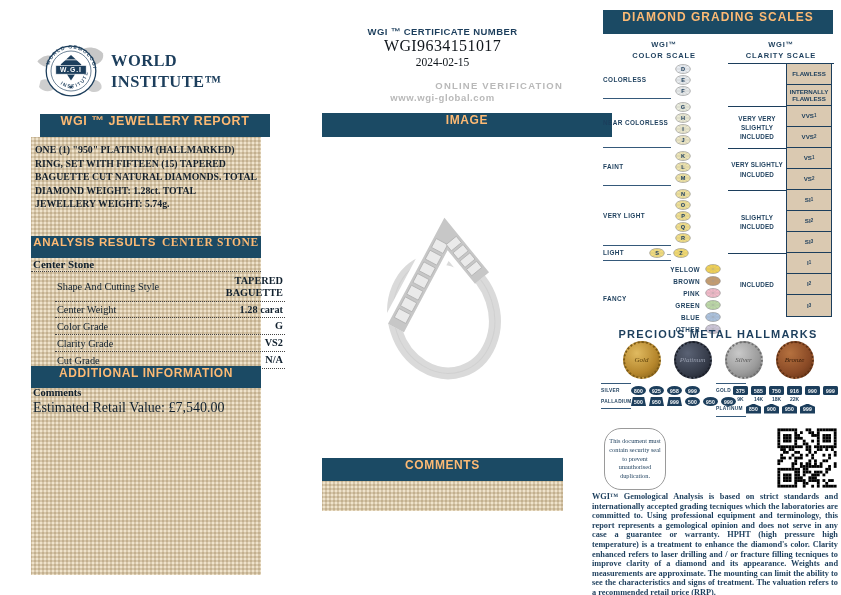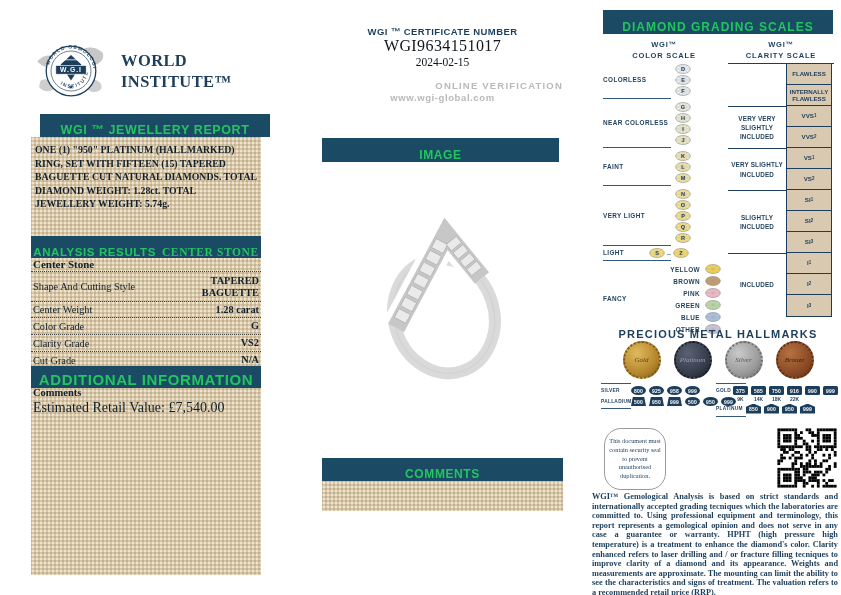--- a/index.html
+++ b/index.html
@@ -6,7 +6,7 @@
   #page{position:relative;width:841px;height:595px;background:#ffffff;overflow:hidden;
         font-family:"Liberation Sans",sans-serif;}
   .abs{position:absolute;}
-  .navy-bar{background:#1b4a64;color:#22c55e;display:flex;align-items:flex-end;justify-content:center;
+  .navy-bar{background:#1b4a64;color:#fdba74;display:flex;align-items:flex-start;justify-content:center;
             font-weight:bold;letter-spacing:0.6px;}
   .beige{background-color:#d6c6aa;
          background-image:radial-gradient(circle,#efe3cb 0.9px,rgba(0,0,0,0) 1px),

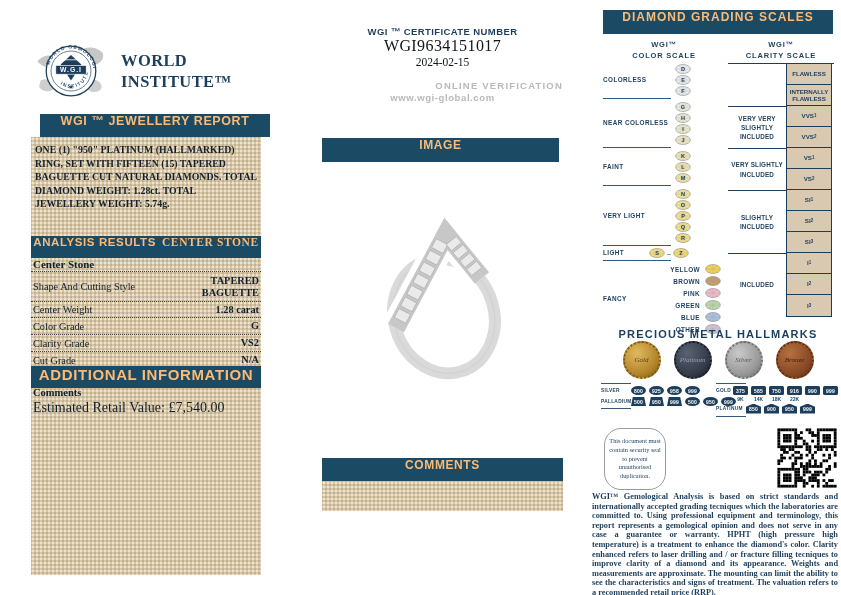--- a/index.html
+++ b/index.html
@@ -15,7 +15,7 @@
 
   
   #logo-block{left:31px;top:30px;width:240px;height:82px;display:flex;align-items:center;}
-  #org-name{margin-left:10px;font-family:"Liberation Serif",serif;font-weight:bold;
+  #org-name{font-family:"Liberation Serif",serif;font-weight:bold;
             font-size:16.5px;line-height:1.3;color:#1c3e5c;letter-spacing:0.4px;}
   #bar-report{left:40px;top:114px;width:230px;height:23px;font-size:12.5px;}
   #beige-panel{left:31px;top:137px;width:230px;height:438px;}

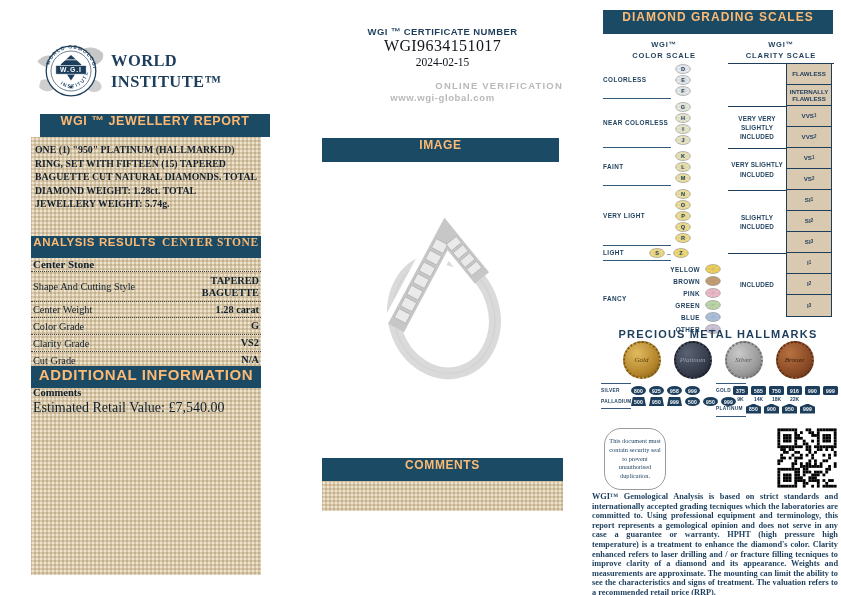--- a/index.html
+++ b/index.html
@@ -46,7 +46,7 @@
   #cert-date{top:56px;font-family:Liberation Serif, serif;font-size:11.5px;color:#10161c;}
   #online-verif{top:80px;font-size:9.5px;font-weight:bold;color:#b9b9b9;letter-spacing:1.2px;text-align:right;}
   #website{top:92px;font-size:9.5px;font-weight:bold;color:#b9b9b9;letter-spacing:0.6px;}
-  #bar-image{left:322px;top:113px;width:237px;height:24px;font-size:12px;margin-top:25px;}
+  #bar-image{left:322px;top:113px;width:290px;height:24px;font-size:12px;}
   #ring-figure{left:352px;top:146px;}
   #bar-comments-c{left:322px;top:458px;width:241px;height:23px;font-size:12px;}
   #beige-strip{left:322px;top:481px;width:241px;height:30px;}

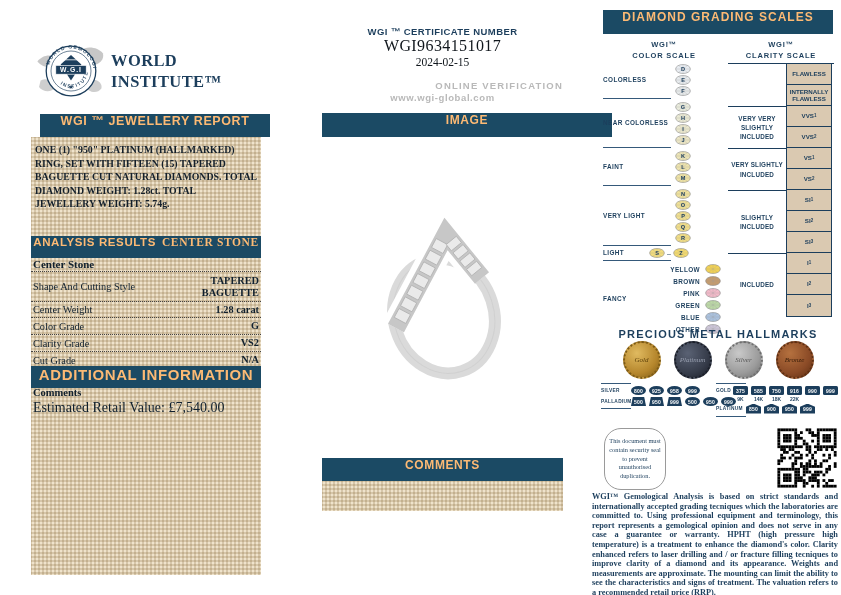--- a/index.html
+++ b/index.html
@@ -28,7 +28,7 @@
   #center-stone-heading{position:absolute;left:0;top:121px;width:100%;box-sizing:border-box;
                padding:0 2px 1px 2px;font-family:"Liberation Serif",serif;font-weight:bold;
                font-size:11px;color:#10202e;border-bottom:1px dotted #444;}
-  #analysis-rows{position:absolute;left:0;top:136px;width:100%;}
+  #analysis-rows{position:absolute;left:0;top:136px;width:100%;padding-left:24px;}
   .a-row{display:flex;justify-content:space-between;align-items:center;box-sizing:border-box;
          width:100%;padding:2px 2px;border-bottom:1px dotted #444;
          font-family:"Liberation Serif",serif;font-size:10.3px;color:#10202e;}

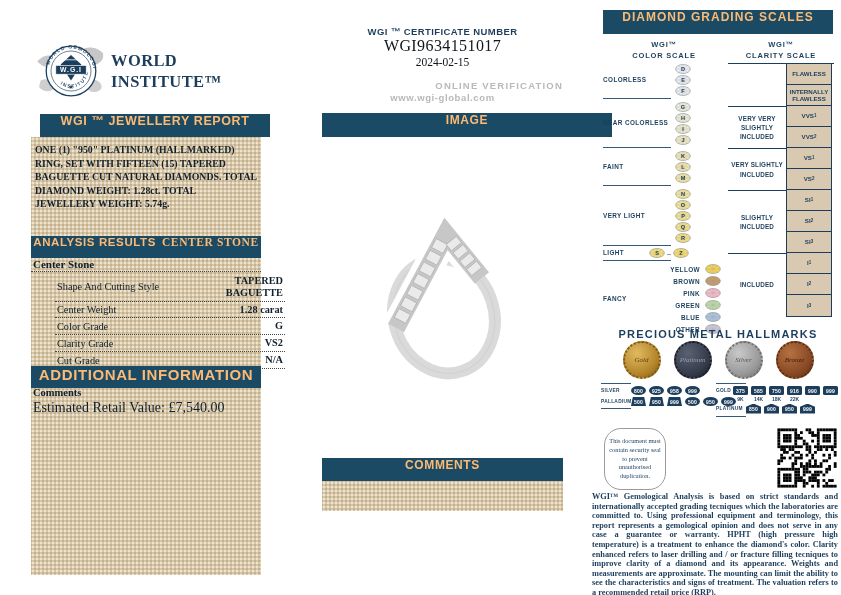--- a/index.html
+++ b/index.html
@@ -33,7 +33,7 @@
          width:100%;padding:2px 2px;border-bottom:1px dotted #444;
          font-family:"Liberation Serif",serif;font-size:10.3px;color:#10202e;}
   .a-row .val{font-weight:bold;text-align:right;max-width:46%;line-height:1.15;}
-  #bar-additional{position:absolute;left:0;top:229px;width:100%;height:22px;font-size:15px;}
+  #bar-additional{position:absolute;left:0;top:229px;width:100%;height:22px;font-size:12px;}
   #comments-heading{position:absolute;left:2px;top:250px;font-family:"Liberation Serif",serif;
          font-weight:bold;font-size:10.5px;color:#10202e;}
   #comments-value{position:absolute;left:2px;top:263px;font-family:"Liberation Serif",serif;

